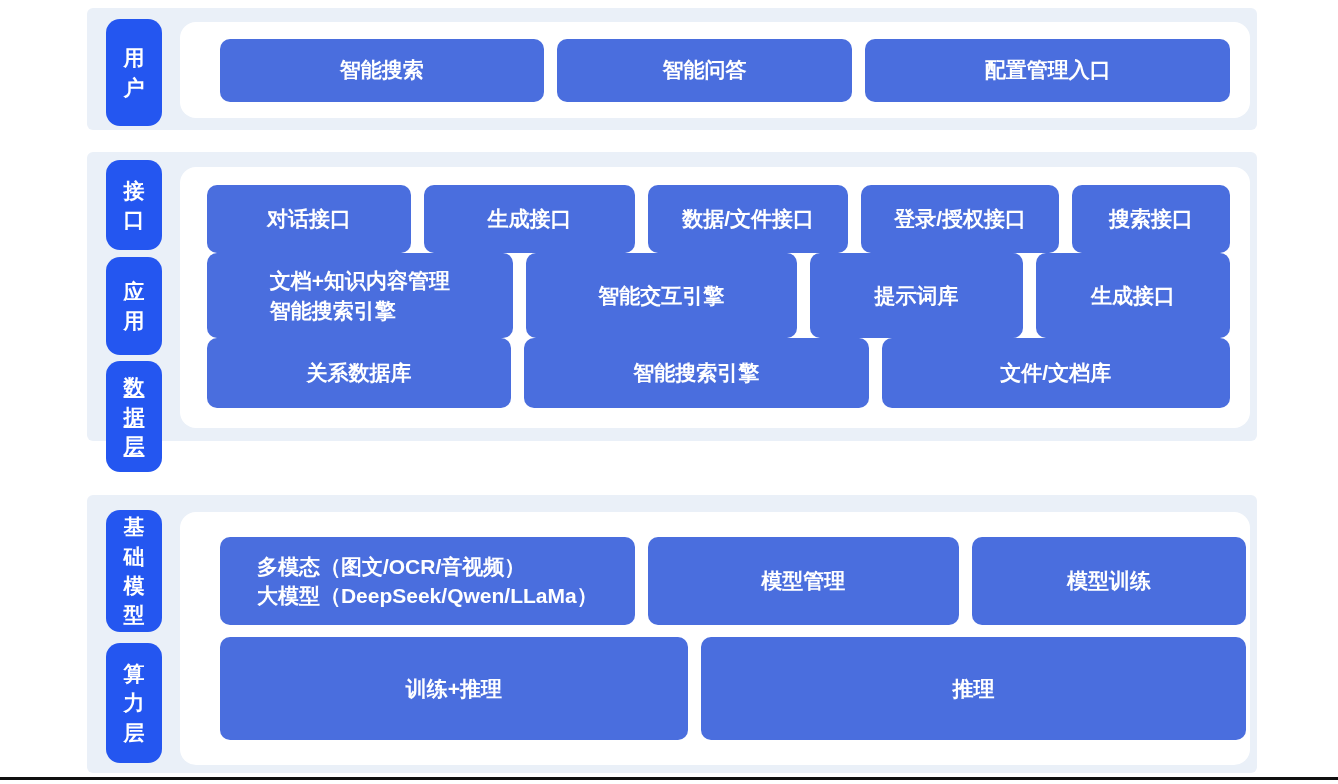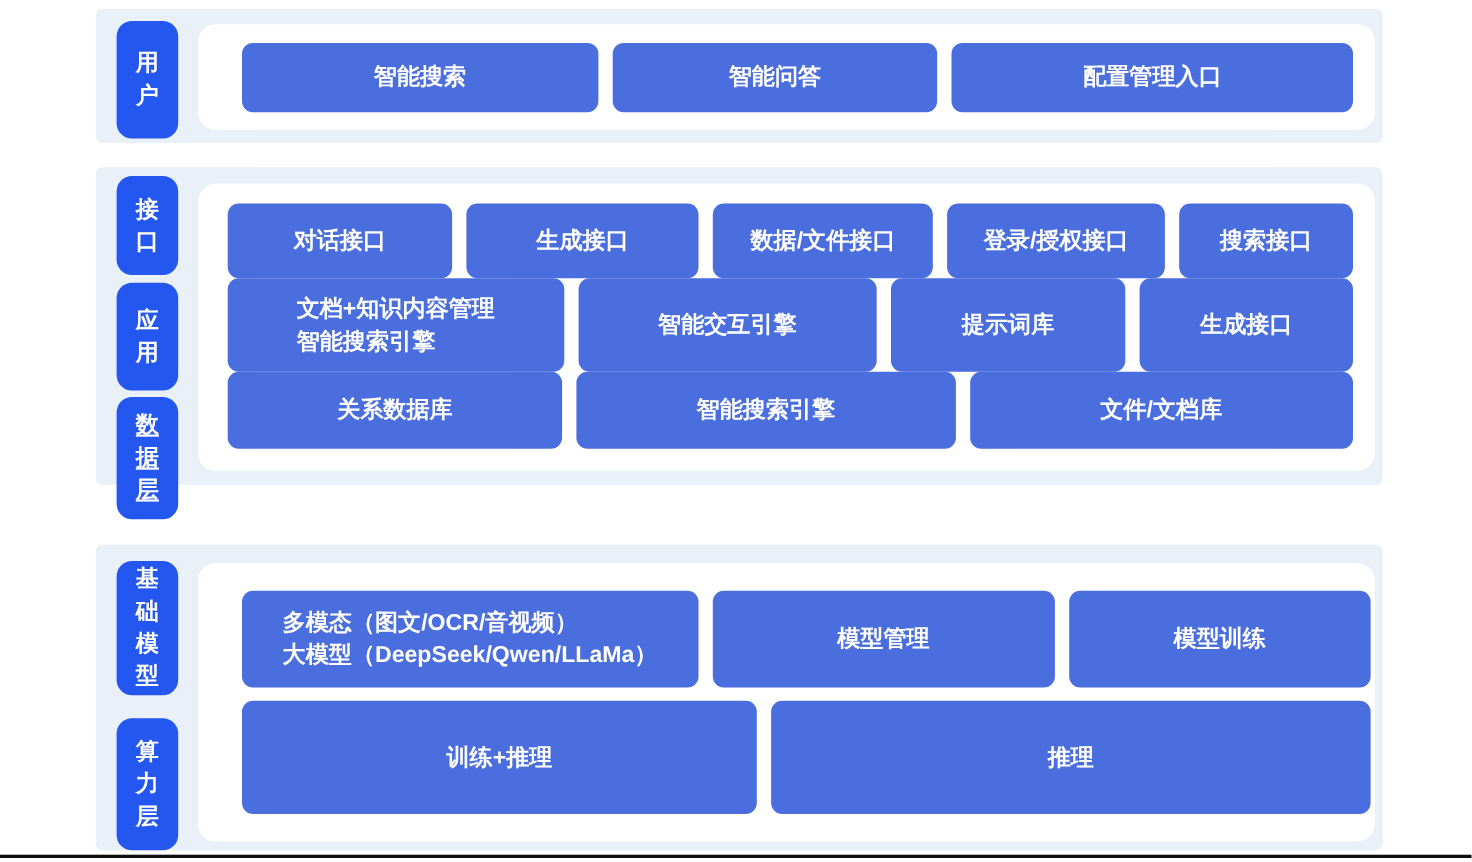--- a/index.html
+++ b/index.html
@@ -61,7 +61,7 @@
   #tab-application{top:105px;height:98px;justify-content:center;}
   #tab-data{top:209px;height:111px;text-decoration:underline;}
   #tab-foundation{top:15px;height:122px;}
-  #tab-compute{top:158px;height:120px;}
+  #tab-compute{top:148px;height:120px;}
 
   .footer-line{
     position:absolute;left:0;top:777px;width:100%;height:3px;

